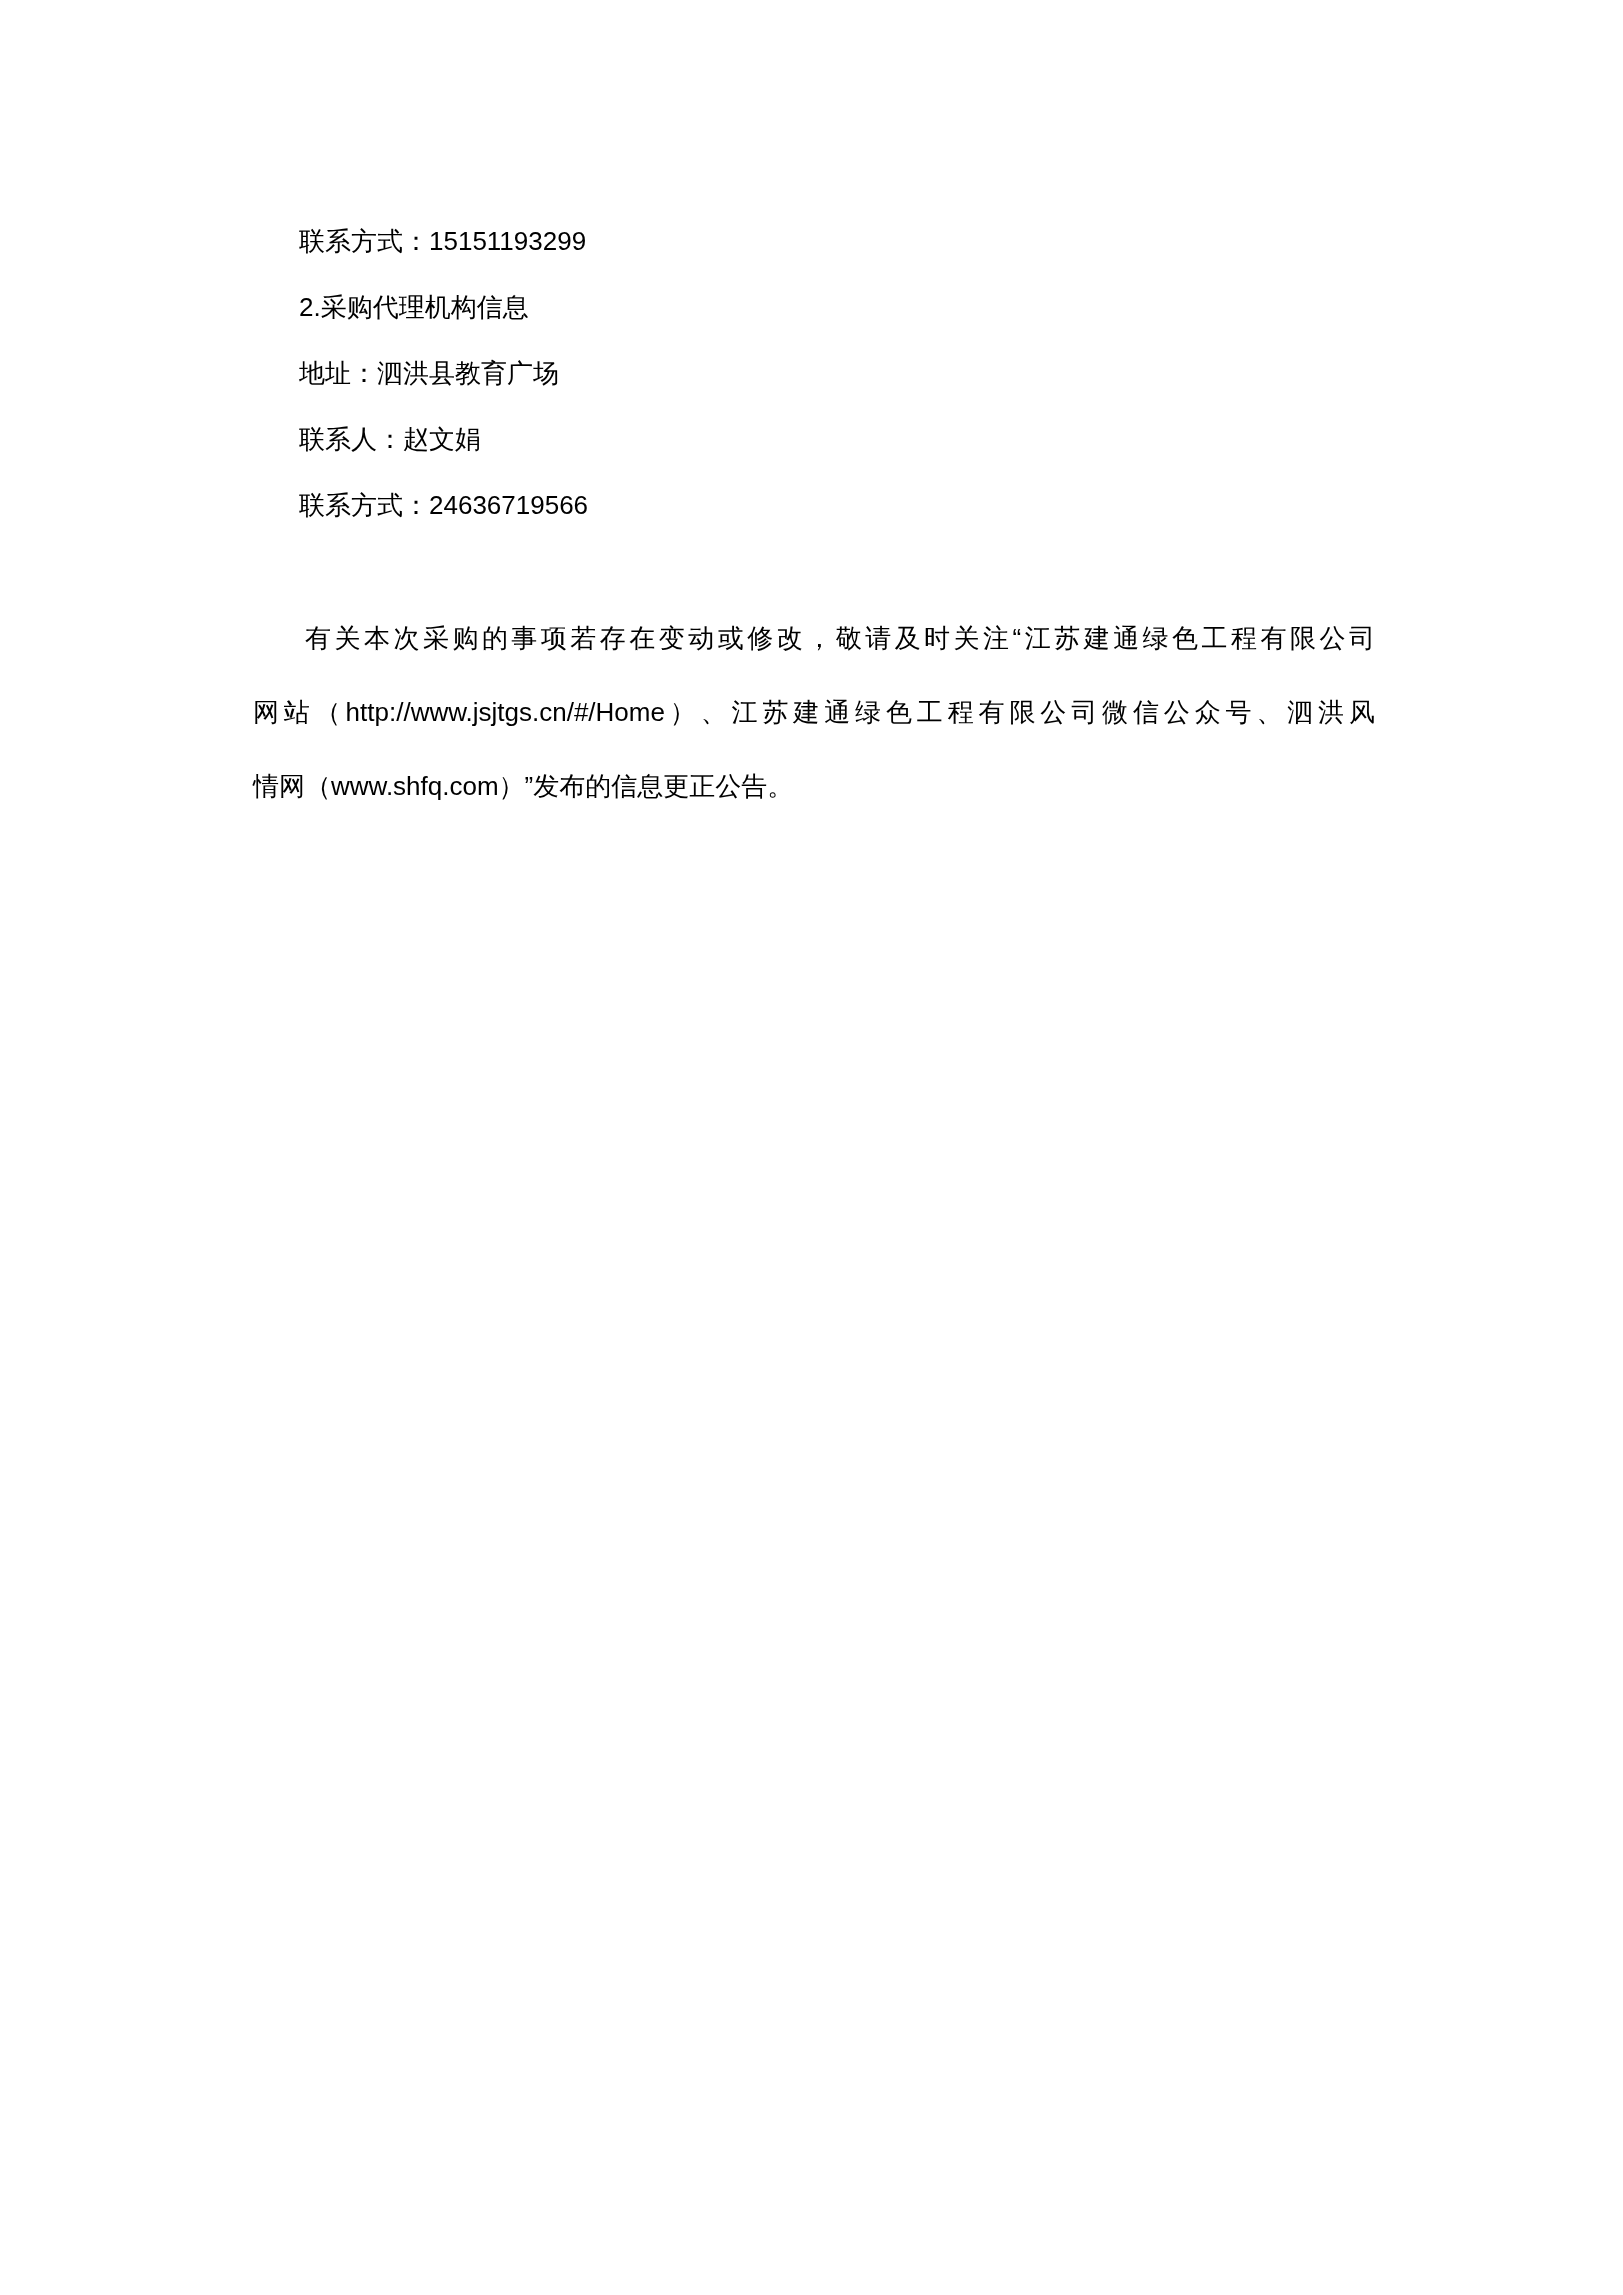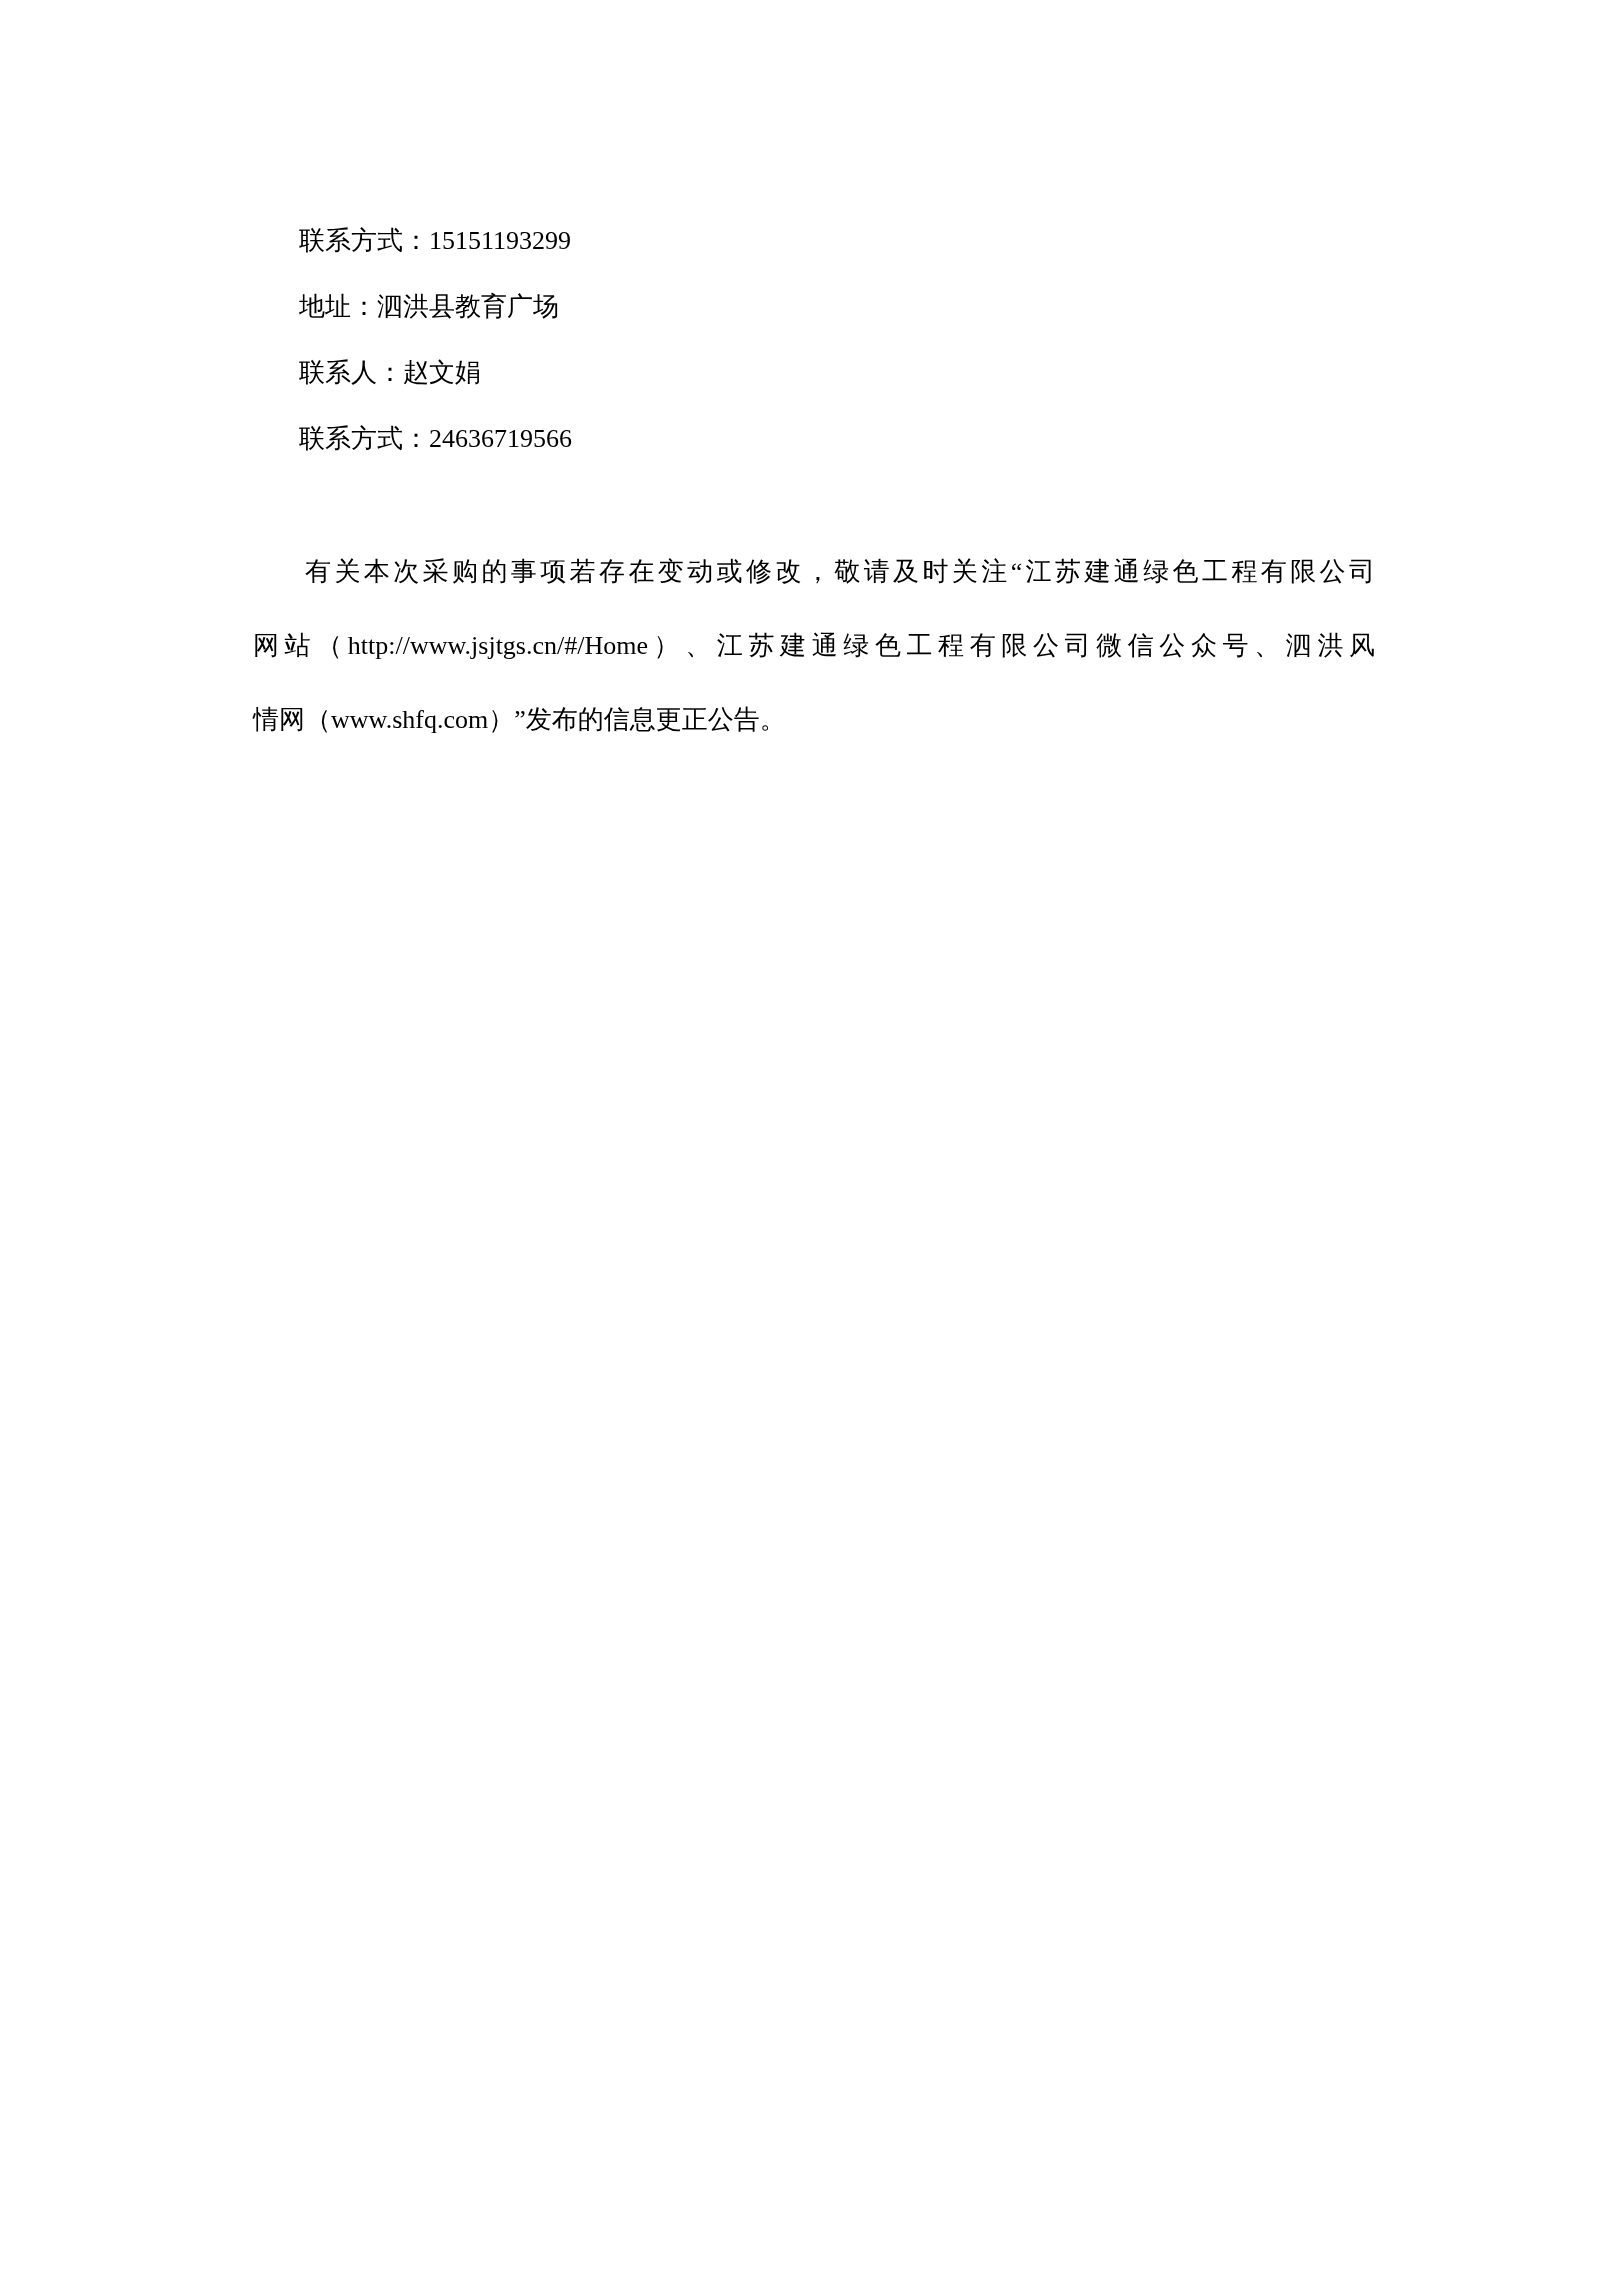--- a/index.html
+++ b/index.html
@@ -13,7 +13,7 @@
     height: 2295px;
     background: #ffffff;
     color: #000000;
-    font-family: Liberation Serif, serif;
+    font-family: Liberation Sans, sans-serif;
     overflow: hidden;
   }
   .content {

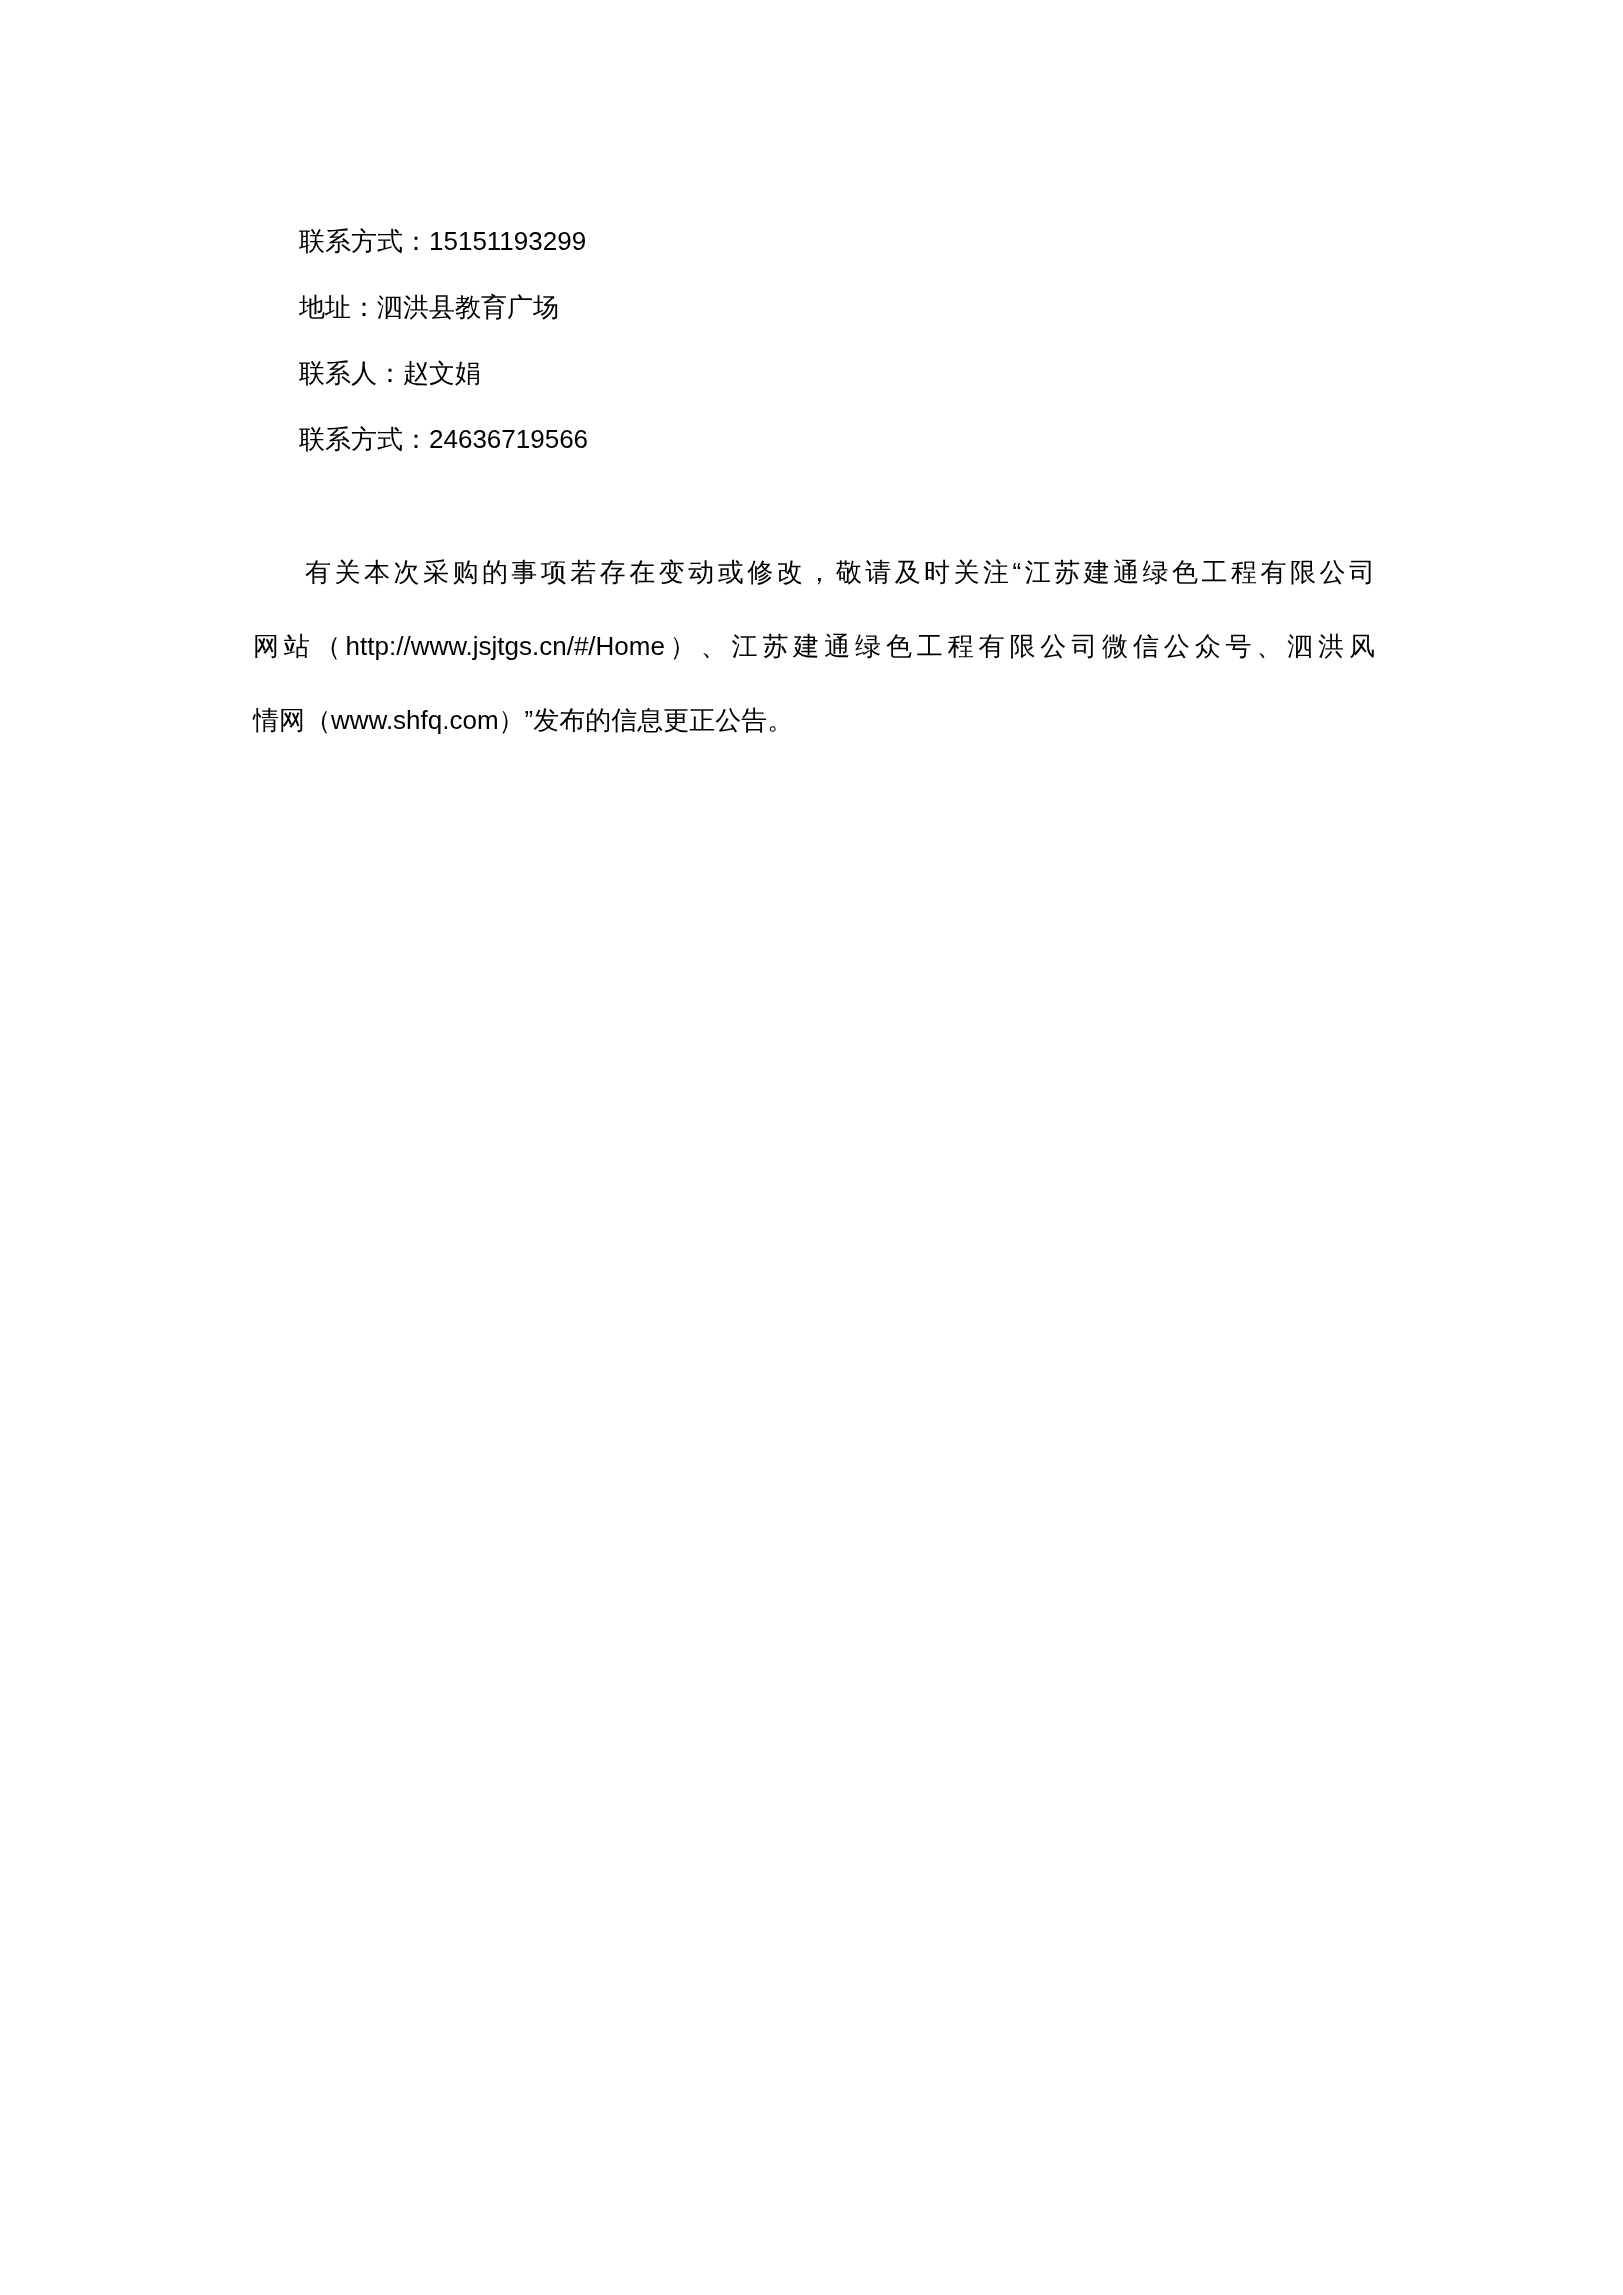--- a/index.html
+++ b/index.html
@@ -54,6 +54,7 @@
 
     <p class="line">联系方式：15151193299</p>
 
+    <p class="line">2.采购代理机构信息</p>
 
 
     <p class="line">地址：泗洪县教育广场</p>

